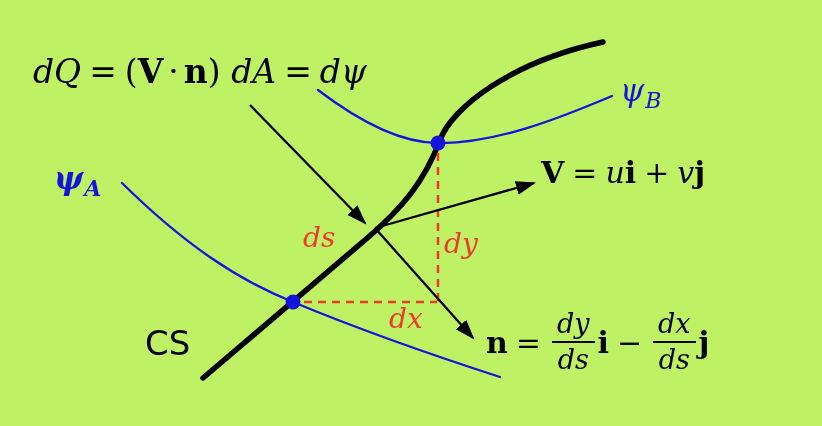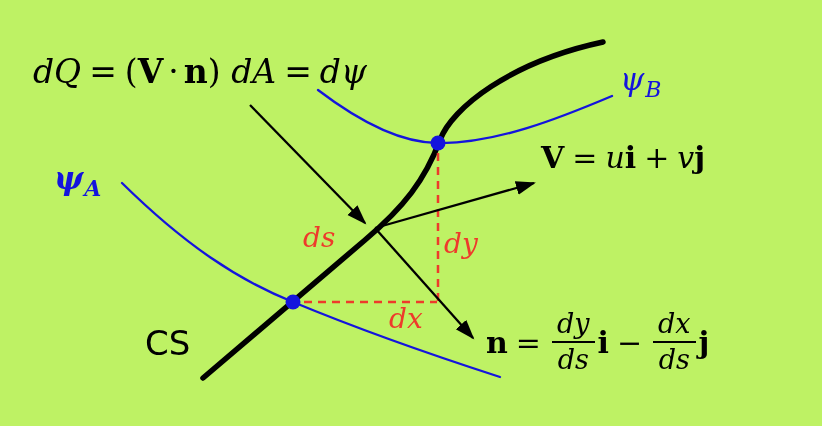--- a/index.html
+++ b/index.html
@@ -23,7 +23,7 @@
   .den{display:block;padding-top:2px;}
   
   .psiA{left:54px;top:160px;font-size:31px;font-weight:bold;}
-  .psiB{left:620px;top:61px;font-size:31px;}
+  .psiB{left:620px;top:72px;font-size:31px;}
   .psi-sub{font-size:22px;font-style:italic;vertical-align:-7px;margin-left:1px;}
   
   .cs{left:145px;top:323px;font-family:"DejaVu Sans", sans-serif;font-weight:400;font-size:34px;}

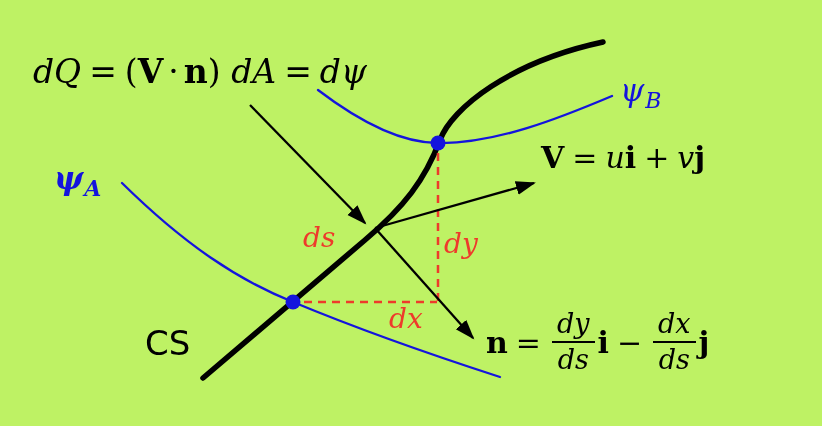--- a/index.html
+++ b/index.html
@@ -15,7 +15,7 @@
   .red{color:#ee3a2b;}
   
   .flux{left:33px;top:52px;font-size:33px;}
-  .vel{left:541px;top:140px;font-size:30px;}
+  .vel{left:541px;top:155px;font-size:30px;}
   .norm{left:486px;top:299px;height:86px;font-size:30px;display:flex;align-items:center;}
   .frac{display:inline-block;text-align:center;font-size:27px;line-height:1.12;
         vertical-align:middle;margin:0 3px;}

